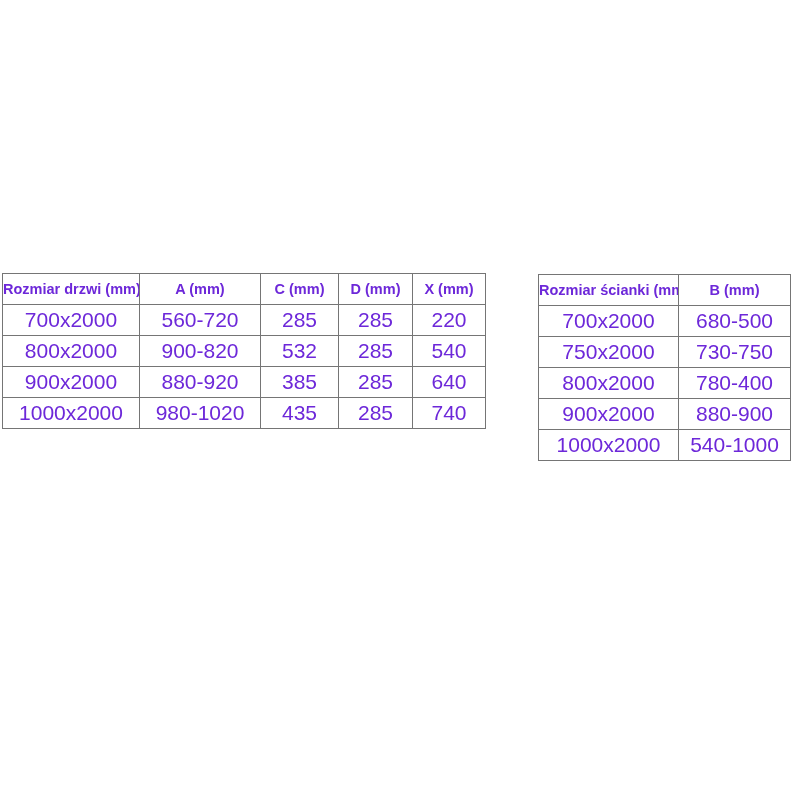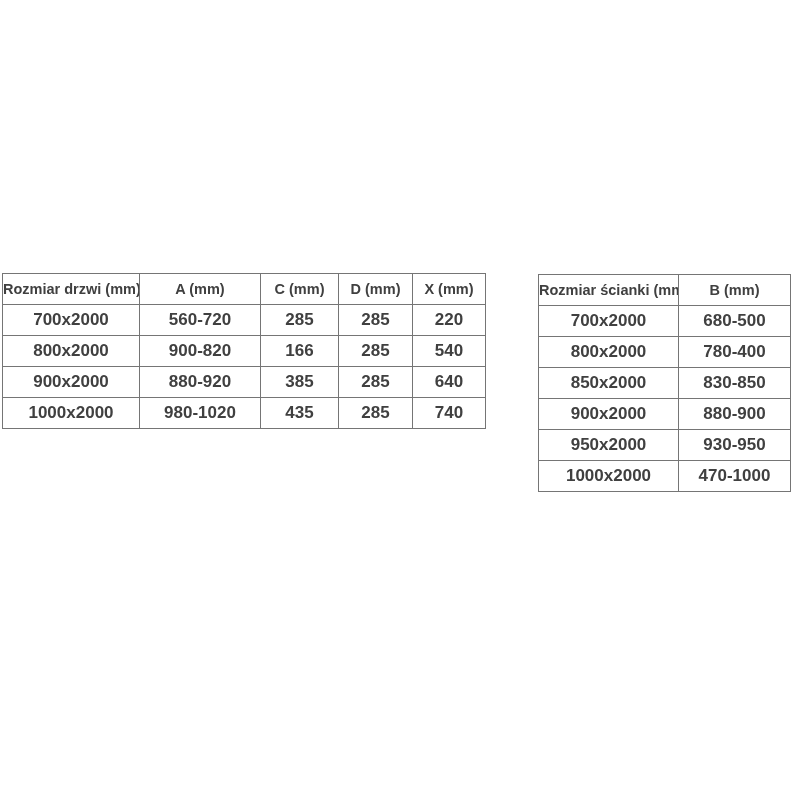--- a/index.html
+++ b/index.html
@@ -26,7 +26,7 @@
     border: 1px solid #757575;
     text-align: center;
     vertical-align: middle;
-    color: #404040;
+    color: #6d28d9;
     padding: 0;
     height: 30px;
     overflow: hidden;

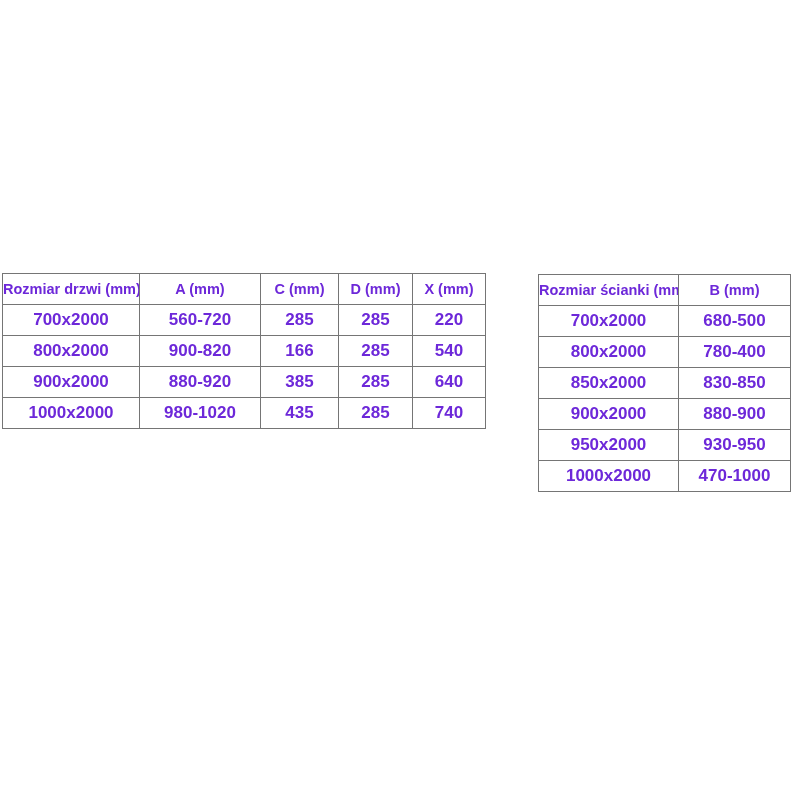--- a/index.html
+++ b/index.html
@@ -37,8 +37,8 @@
     font-size: 14.5px;
   }
   table.spec td {
-    font-weight: bold;
-    font-size: 17px;
+    font-weight: normal;
+    font-size: 21px;
   }
   #door-table {
     left: 2px;

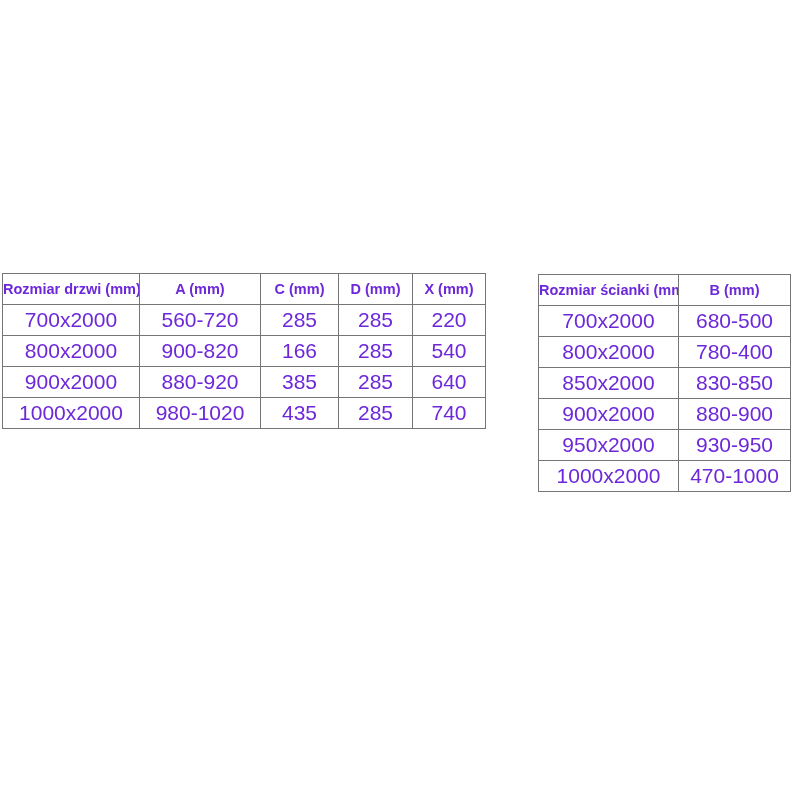--- a/index.html
+++ b/index.html
@@ -84,7 +84,7 @@
       <tr>
         <td>800x2000</td>
         <td>900-820</td>
-        <td>166</td>
+        <td>532</td>
         <td>285</td>
         <td>540</td>
       </tr>

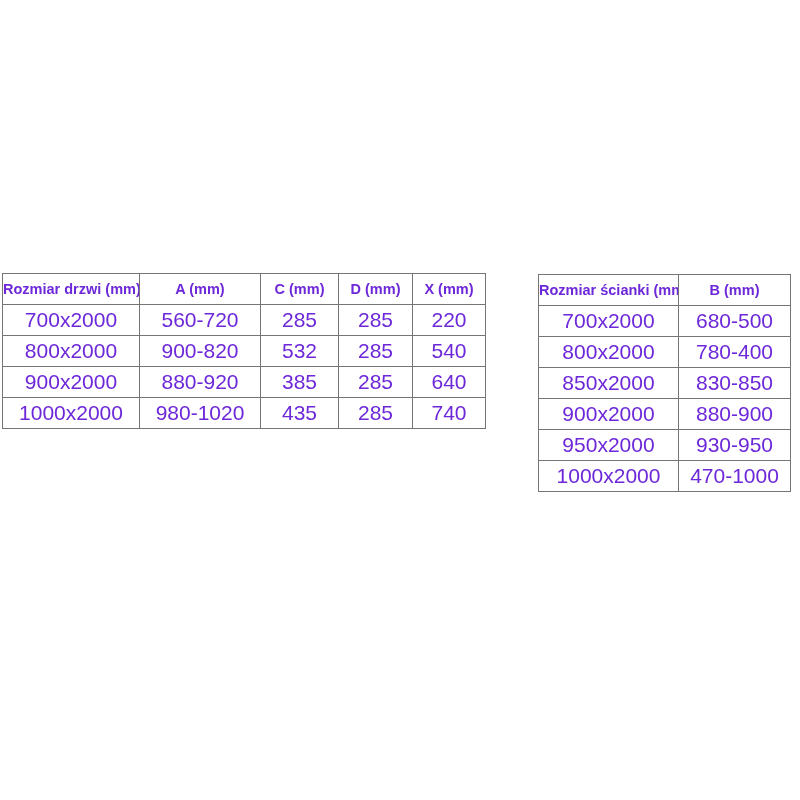--- a/index.html
+++ b/index.html
@@ -122,6 +122,10 @@
         <td>680-500</td>
       </tr>
       <tr>
+        <td>750x2000</td>
+        <td>730-750</td>
+      </tr>
+      <tr>
         <td>800x2000</td>
         <td>780-400</td>
       </tr>

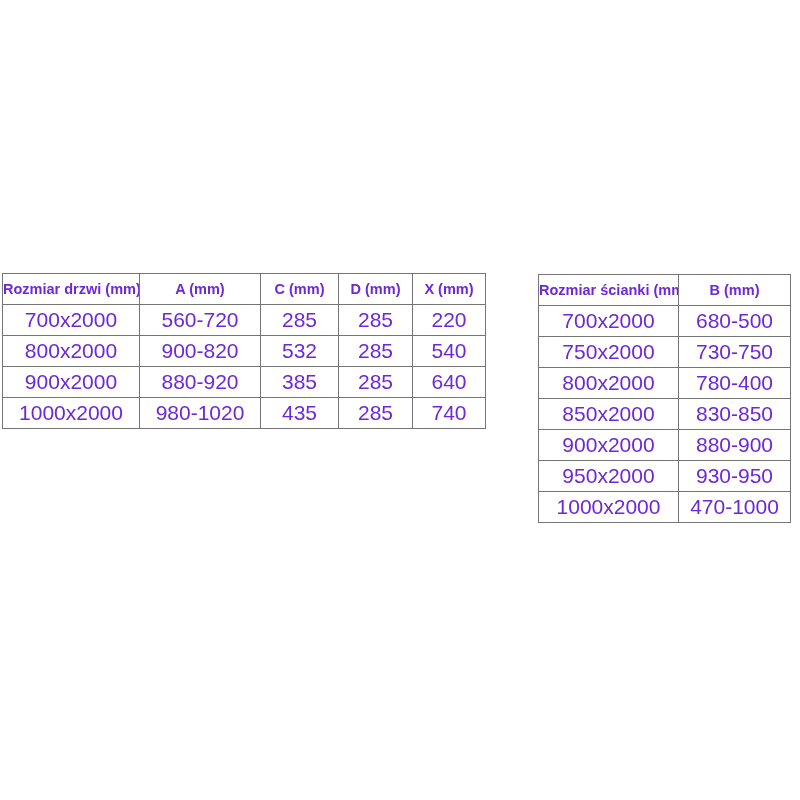--- a/index.html
+++ b/index.html
@@ -130,10 +130,6 @@
         <td>780-400</td>
       </tr>
       <tr>
-        <td>850x2000</td>
-        <td>830-850</td>
-      </tr>
-      <tr>
         <td>900x2000</td>
         <td>880-900</td>
       </tr>

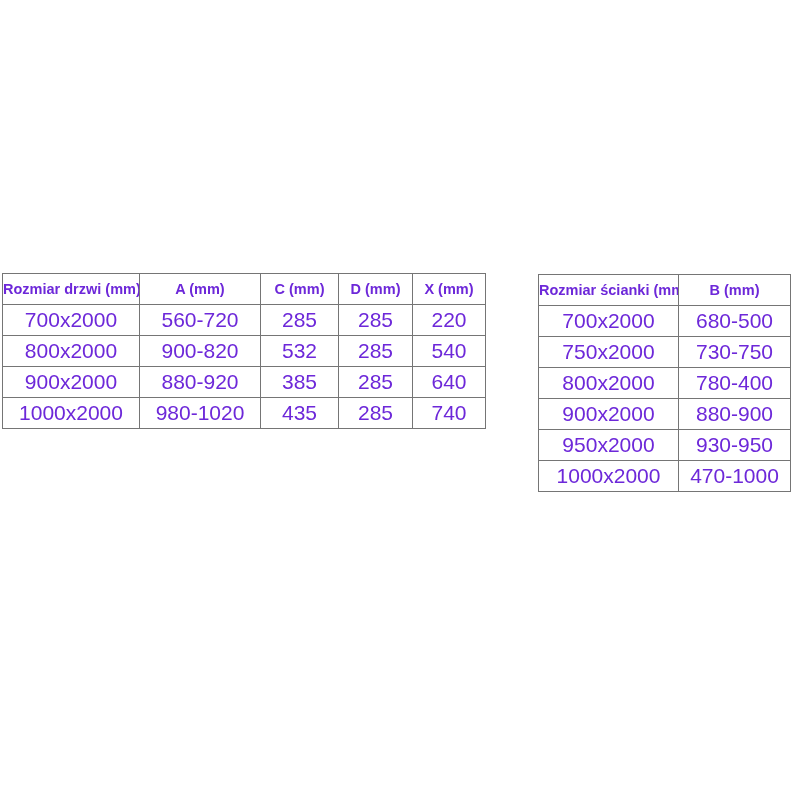--- a/index.html
+++ b/index.html
@@ -134,10 +134,6 @@
         <td>880-900</td>
       </tr>
       <tr>
-        <td>950x2000</td>
-        <td>930-950</td>
-      </tr>
-      <tr>
         <td>1000x2000</td>
         <td>470-1000</td>
       </tr>

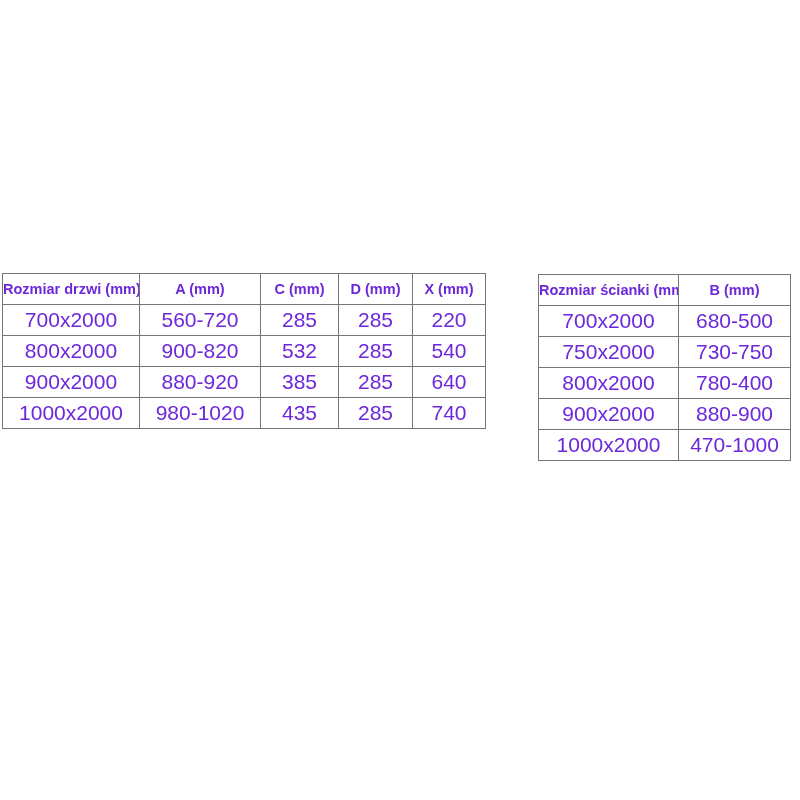--- a/index.html
+++ b/index.html
@@ -135,7 +135,7 @@
       </tr>
       <tr>
         <td>1000x2000</td>
-        <td>470-1000</td>
+        <td>540-1000</td>
       </tr>
     </tbody>
   </table>

